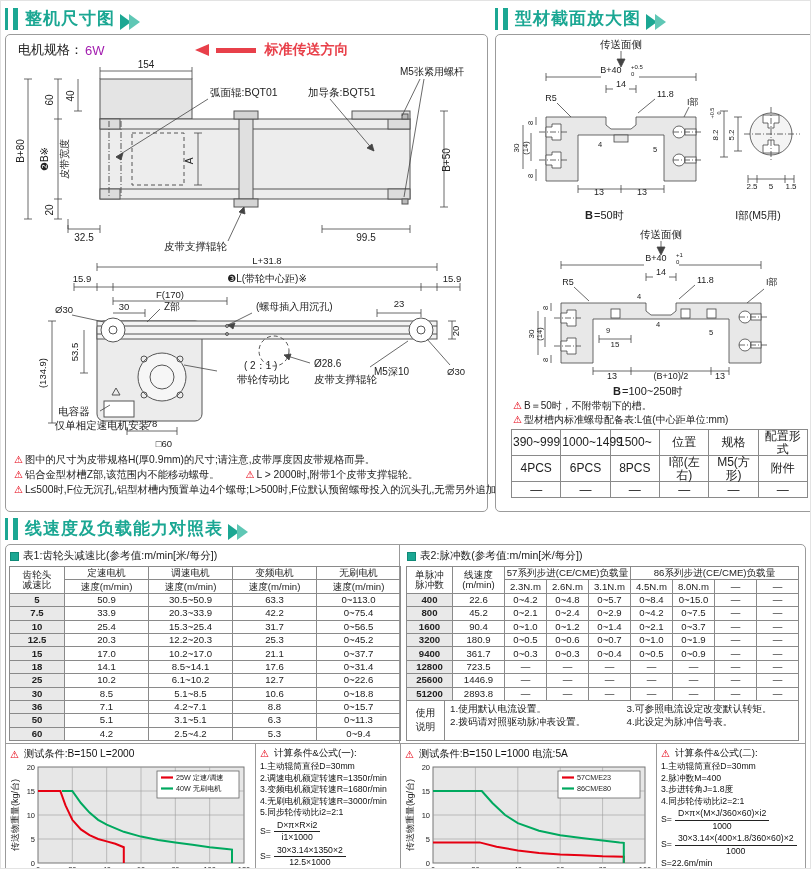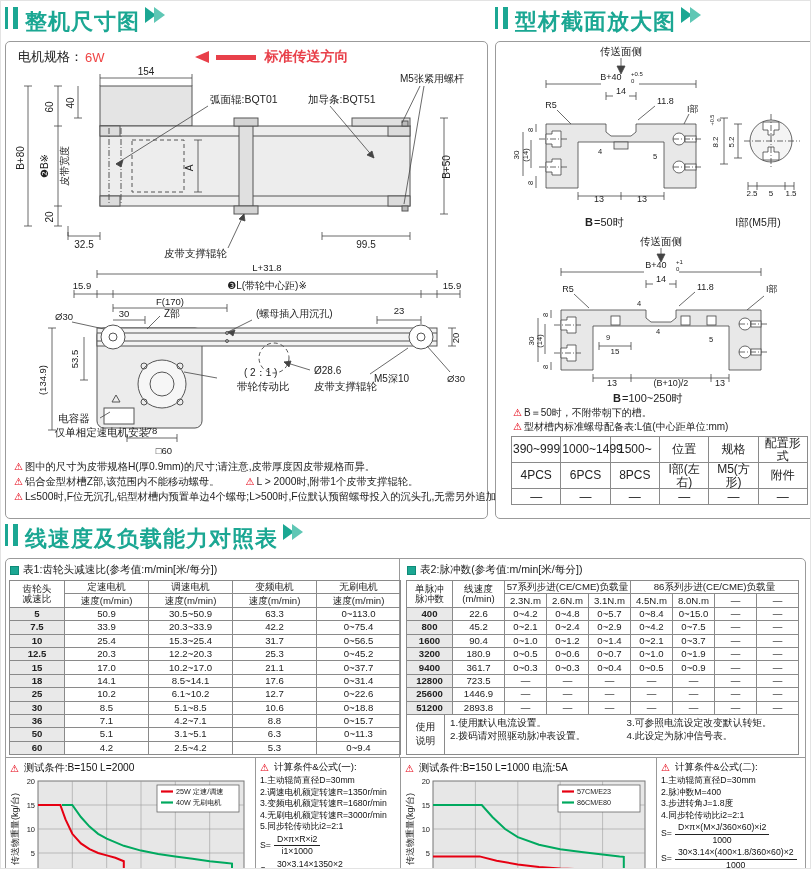--- a/index.html
+++ b/index.html
@@ -8,7 +8,7 @@
   .top { display: flex; gap: 7px; }
   .colL { width: 483px; }
   .colR { flex: 1; }
-  .sechdr { display: flex; align-items: flex-start; gap: 5px; color: #1ba793; font-weight: bold; font-size: 22px; margin: 3px 0 4px 0; letter-spacing: 1px; }
+  .sechdr { display: flex; align-items: flex-end; gap: 5px; color: #1ba793; font-weight: bold; font-size: 17px; margin: 3px 0 4px 0; letter-spacing: 1px; }
   .hbar1 { width: 3px; height: 22px; background: #1ba793; }
   .hbar2 { width: 5px; height: 22px; background: #1ba793; margin-right: 2px; }
   .htri { width: 0; height: 0; border-left: 11px solid #1ba793; border-top: 8px solid transparent; border-bottom: 8px solid transparent; }

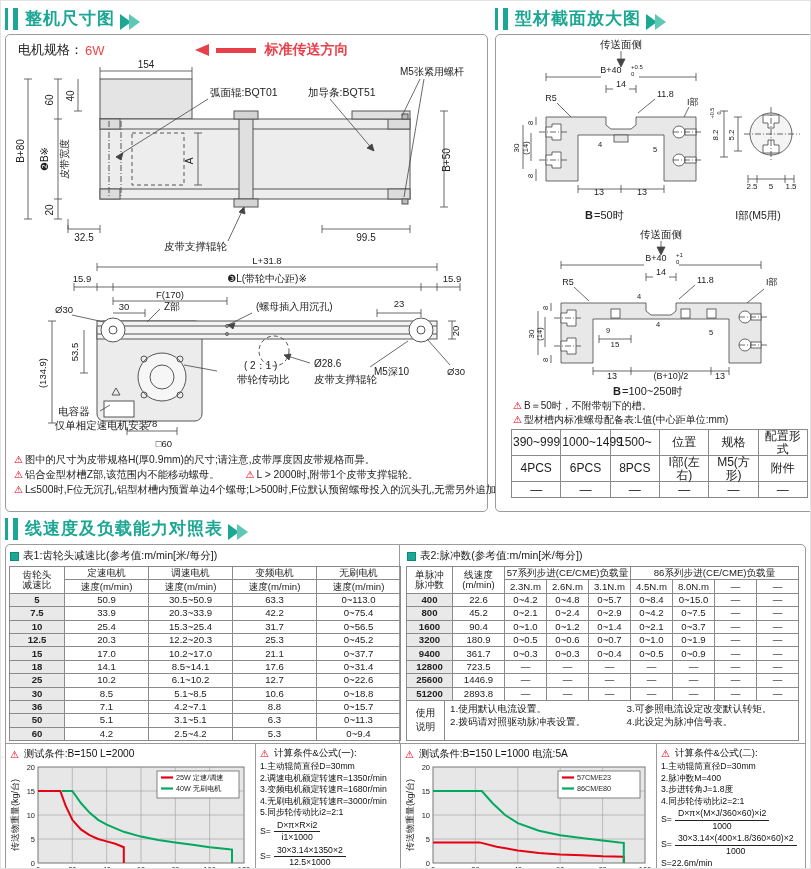--- a/index.html
+++ b/index.html
@@ -17,7 +17,7 @@
   .panelL { height: 478px; }
   .panelR { height: 478px; padding: 2px 15px; }
   .specrow { display: flex; align-items: center; font-size: 13px; color: #222; padding: 2px 2px 0 6px; }
-  .specval { color: #ef4444; margin-left: 2px; }
+  .specval { color: #a21caf; margin-left: 2px; }
   .dirwrap { display: flex; align-items: center; gap: 9px; margin-left: 90px; }
   .arrhead { width: 0; height: 0; border-top: 6px solid transparent; border-bottom: 6px solid transparent; border-right: 14px solid #e8404a; }
   .arrshaft { width: 40px; height: 5px; background: #e8404a; margin-left: -2px; }

